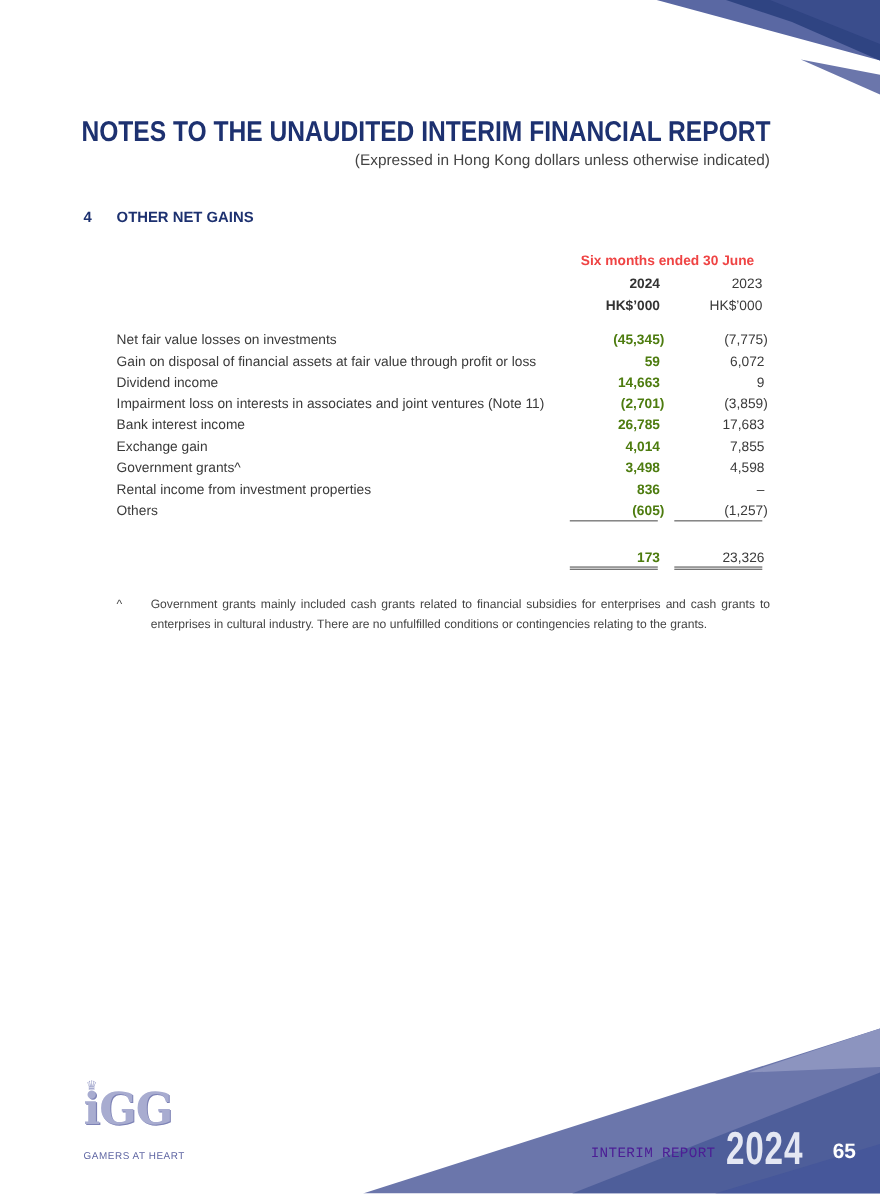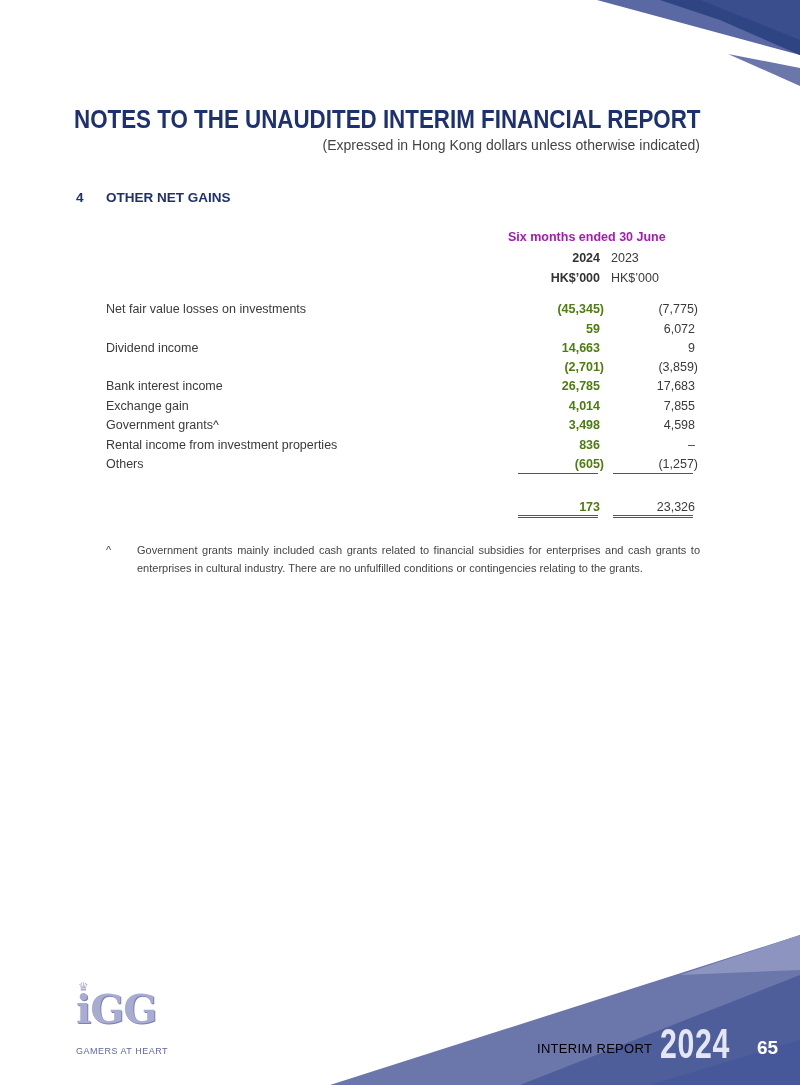--- a/index.html
+++ b/index.html
@@ -12,7 +12,7 @@
   .subtitle { position:absolute; right:100px; top:137px; font-size:14px; color:#444; white-space:nowrap; }
   .section { position:absolute; left:76px; top:190px; font-size:13.5px; font-weight:bold; color:#1d3170; }
   .section .num { display:inline-block; width:30px; }
-  .period { position:absolute; left:508px; top:230px; font-size:12.5px; font-weight:bold; color:#a21caf; }
+  .period { position:absolute; left:528px; top:230px; font-size:12.5px; font-weight:bold; color:#ef4444; }
   .col1 { position:absolute; width:82px; left:518px; text-align:right; }
   .col2 { position:absolute; width:82px; left:613px; }
   .hdr { font-size:12.5px; }

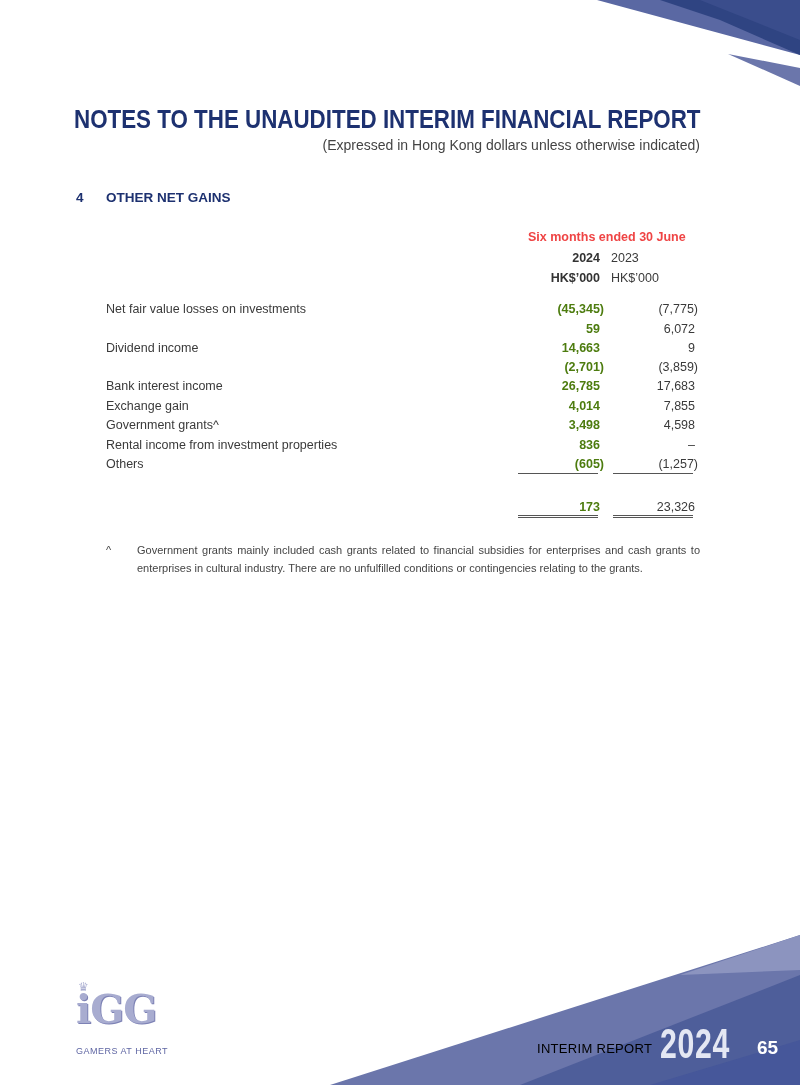--- a/index.html
+++ b/index.html
@@ -14,7 +14,7 @@
   .section .num { display:inline-block; width:30px; }
   .period { position:absolute; left:528px; top:230px; font-size:12.5px; font-weight:bold; color:#ef4444; }
   .col1 { position:absolute; width:82px; left:518px; text-align:right; }
-  .col2 { position:absolute; width:82px; left:613px; }
+  .col2 { position:absolute; width:82px; left:613px; text-align:right; }
   .hdr { font-size:12.5px; }
   .bold { font-weight:bold; color:#333; }
   .row { position:absolute; left:106px; width:600px; height:20px; font-size:12.5px; }

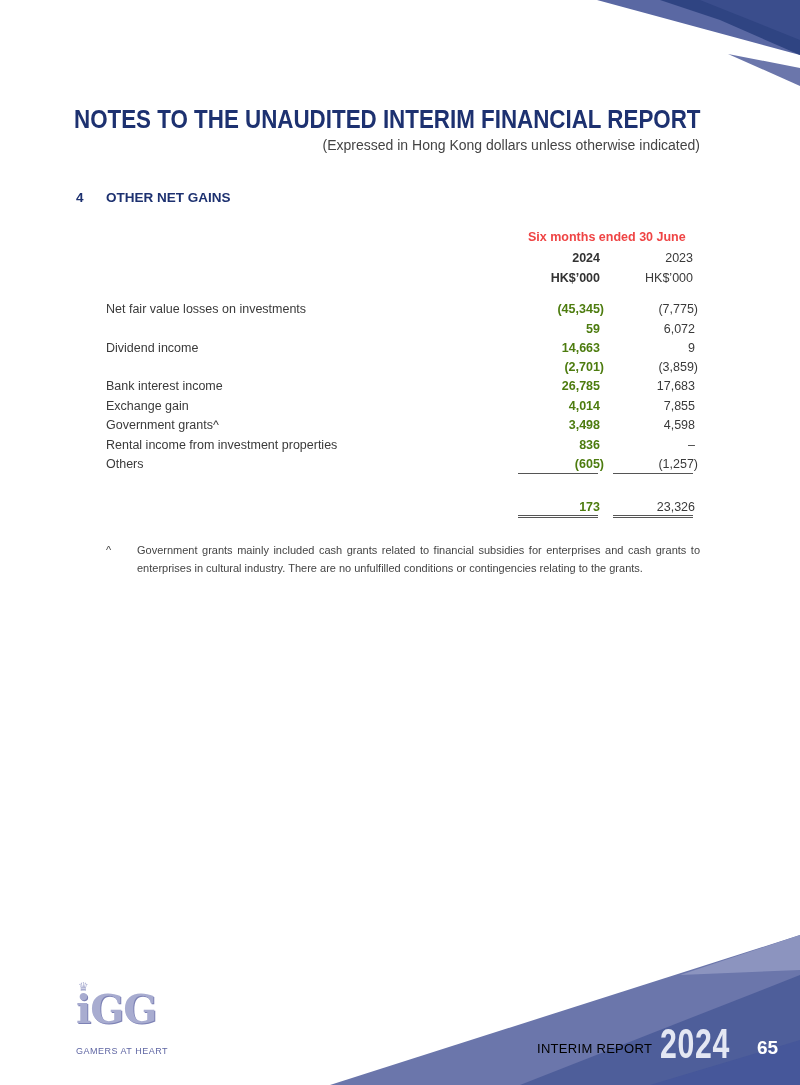--- a/index.html
+++ b/index.html
@@ -72,6 +72,7 @@
     <span class="v2" style="left:510px;">(7,775)</span>
   </div>
   <div class="row" style="top:322px;">
+    <span class="label">Gain on disposal of financial assets at fair value through profit or loss</span>
     <span class="v1">59</span>
     <span class="v2">6,072</span>
   </div>

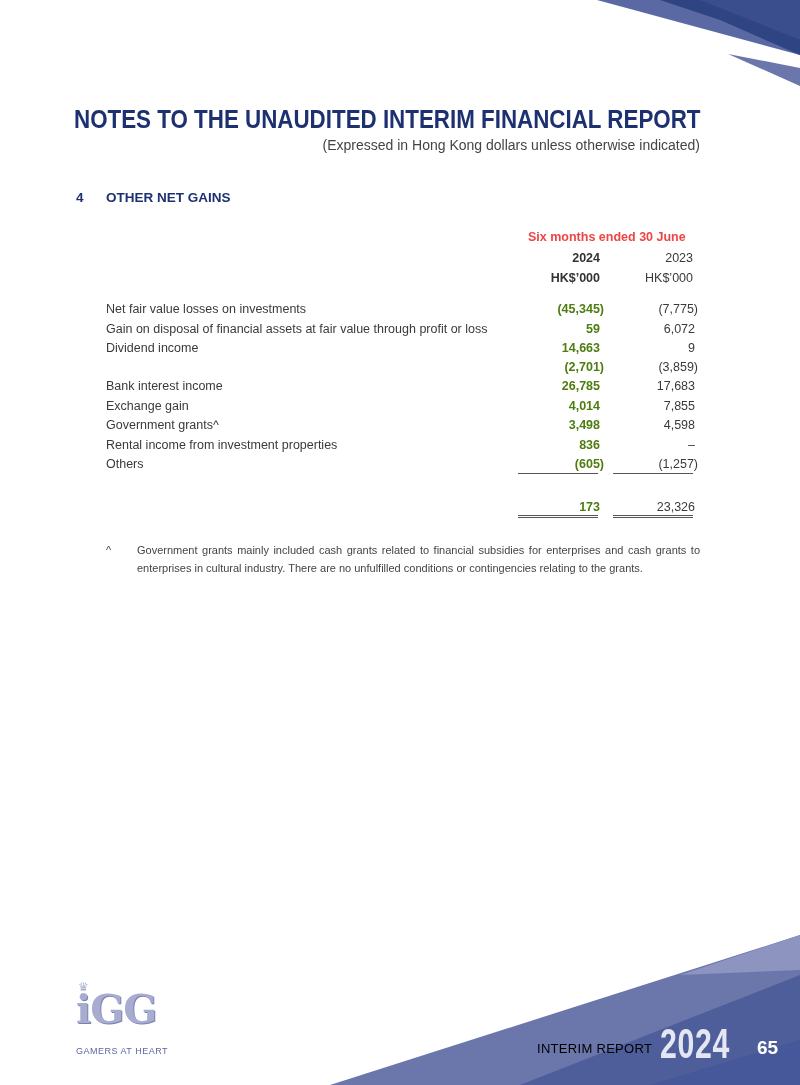--- a/index.html
+++ b/index.html
@@ -82,6 +82,7 @@
     <span class="v2">9</span>
   </div>
   <div class="row" style="top:360px;">
+    <span class="label">Impairment loss on interests in associates and joint ventures (Note 11)</span>
     <span class="v1" style="left:416px;">(2,701)</span>
     <span class="v2" style="left:510px;">(3,859)</span>
   </div>

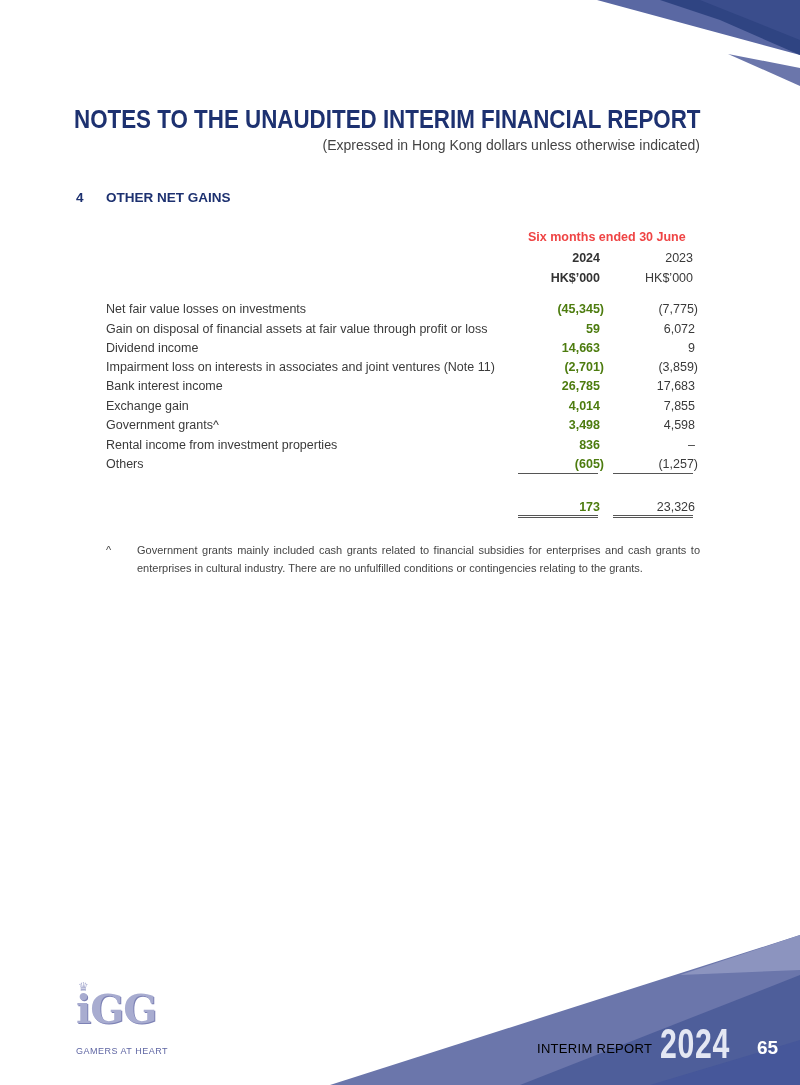--- a/index.html
+++ b/index.html
@@ -31,7 +31,7 @@
                    letter-spacing:-1px; line-height:42px; text-shadow:1px 1px 0 #7d82b5; }
   .logo .tag { font-size:9px; color:#5f66a3; letter-spacing:0.5px; margin-top:16px; white-space:nowrap; }
   .crown { position:absolute; left:2px; top:-8px; font-size:12px; color:#a8acd0; }
-  .report-label { position:absolute; left:537px; top:1041px; font-size:13px; color:#000000; letter-spacing:0.3px; }
+  .report-label { position:absolute; left:537px; top:1041px; font-size:13px; color:#4c1d95; letter-spacing:0.3px;font-family:Liberation Mono, monospace; }
   .report-year { position:absolute; left:660px; top:1020px; font-family:"Liberation Sans", sans-serif; font-weight:bold;
                  font-size:42px; color:#e4e7f3; transform:scaleX(0.72); transform-origin:left center; letter-spacing:1px; }
   .page-num { position:absolute; left:757px; top:1037px; font-size:19px; font-weight:bold; color:#ffffff; }

